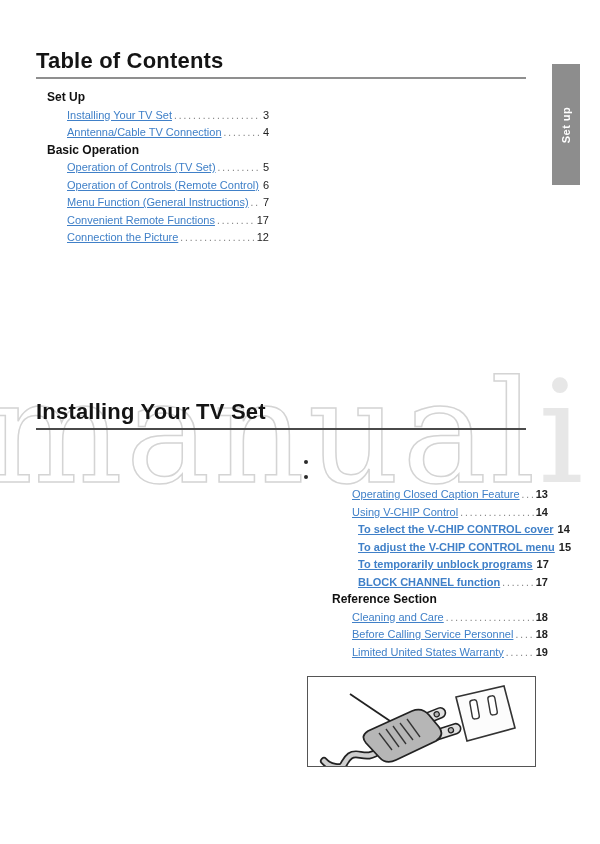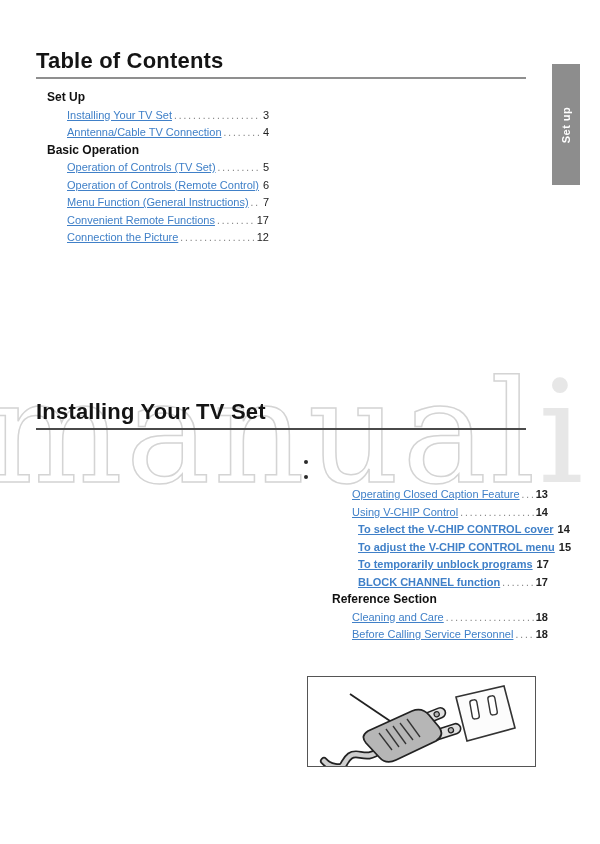--- a/index.html
+++ b/index.html
@@ -168,6 +168,11 @@
       <span class="leader"></span>
       <span class="pg">18</span>
     </div>
+    <div class="row">
+      <a class="lnk">Limited United States Warranty</a>
+      <span class="leader"></span>
+      <span class="pg">19</span>
+    </div>
   </div>
 
   <div class="figure-box">

